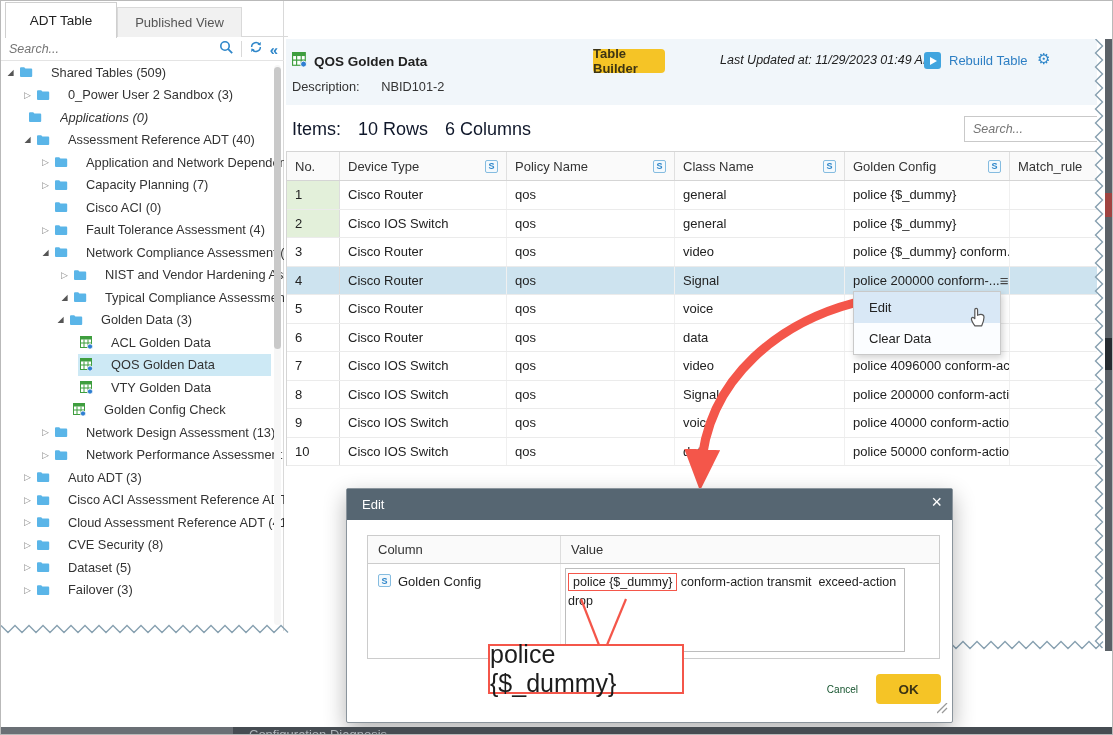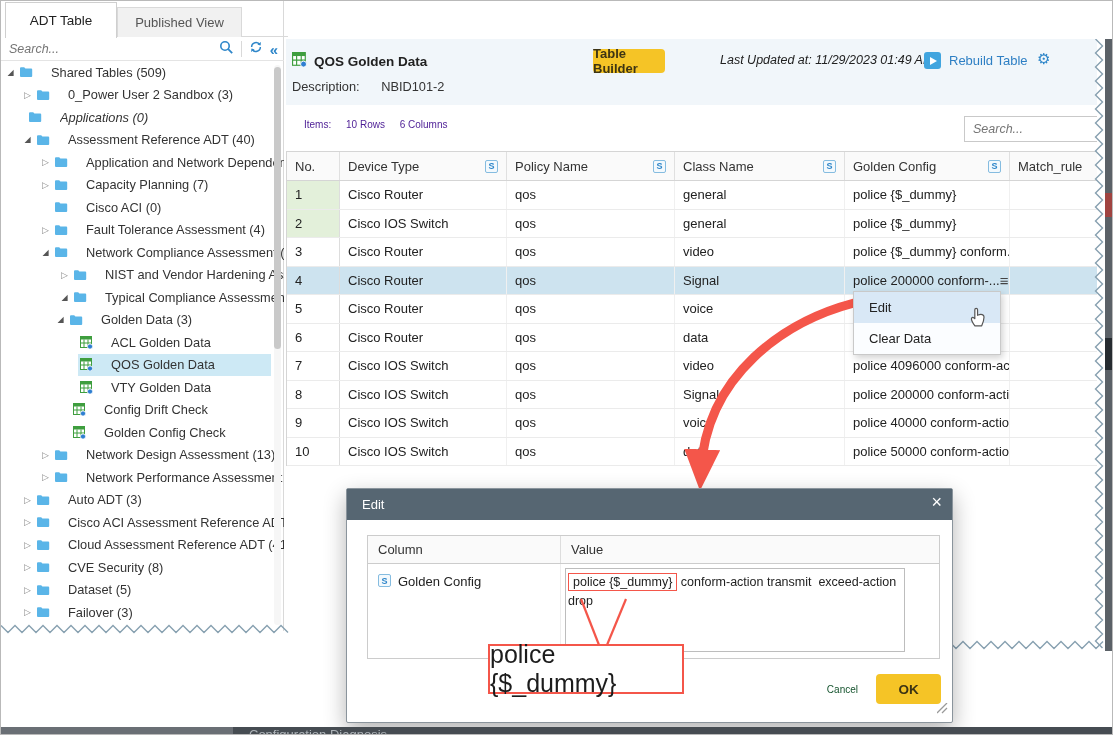--- a/index.html
+++ b/index.html
@@ -52,7 +52,7 @@
   .mh-row2{position:absolute;left:6px;top:40px;font-size:12.8px;color:#333;}
   .desc-val{margin-left:18px;}
 
-  .items-row{position:absolute;left:303px;top:118px;font-size:10px;color:#4c1d95;z-index:1;}
+  .items-row{position:absolute;left:291px;top:118px;font-size:18px;color:#0f172a;z-index:1;}
   .items-row span{margin-right:12px;}
   #tbl-search{position:absolute;left:963px;top:115px;width:134px;height:26px;border:1px solid #c9c9c9;
               background:#fff;z-index:1;display:flex;align-items:center;}

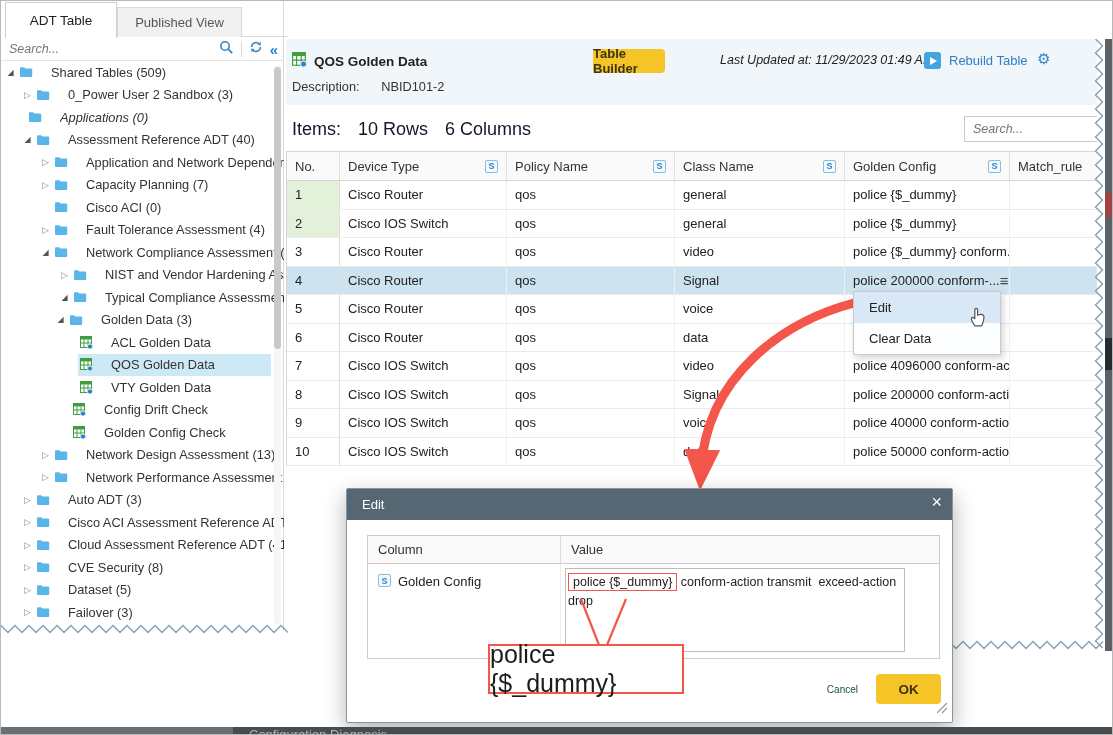--- a/index.html
+++ b/index.html
@@ -349,20 +349,6 @@
                 <circle cx="10" cy="10.5" r="2.6" fill="#2f7fd1" stroke="#fff" stroke-width="0.8"></circle>
               </svg>
             </span>
-            <span class="tlabel">Config Drift Check</span>
-          </span>
-        </div>
-        <div class="titem" style="padding-left: 57px;">
-          <span class="arr"></span>
-          <span class="hlwrap">
-            <span style="display: inline-flex;">
-              <svg width="13" height="13" viewBox="0 0 13 13">
-                <rect x="0.5" y="0.5" width="11" height="11" fill="#fff" stroke="#3f9e3f"></rect>
-                <rect x="0.5" y="0.5" width="11" height="3" fill="#3f9e3f"></rect>
-                <path d="M0.5 7 H11.5 M4 3.5 V11.5 M8 3.5 V11.5" stroke="#3f9e3f" stroke-width="1" fill="none"></path>
-                <circle cx="10" cy="10.5" r="2.6" fill="#2f7fd1" stroke="#fff" stroke-width="0.8"></circle>
-              </svg>
-            </span>
             <span class="tlabel">Golden Config Check</span>
           </span>
         </div>

